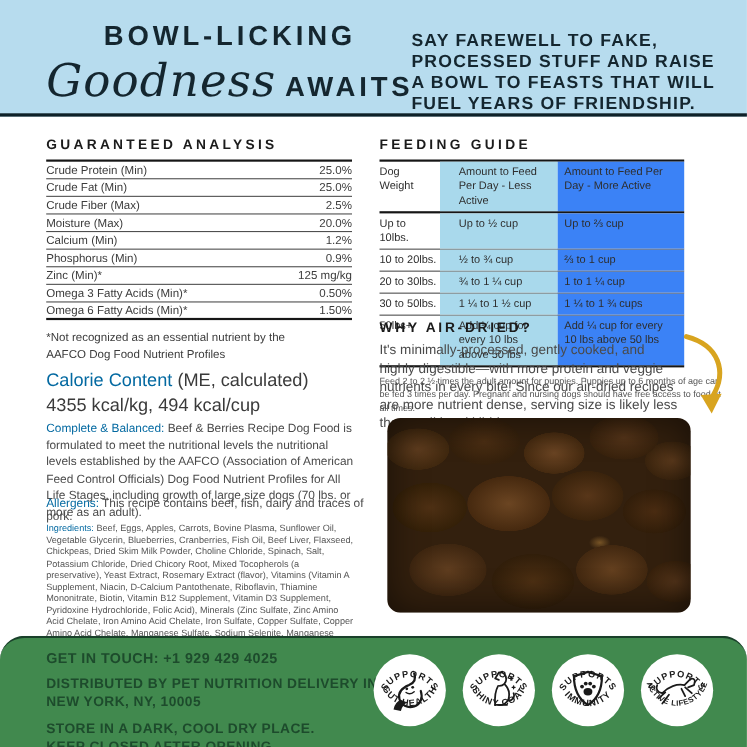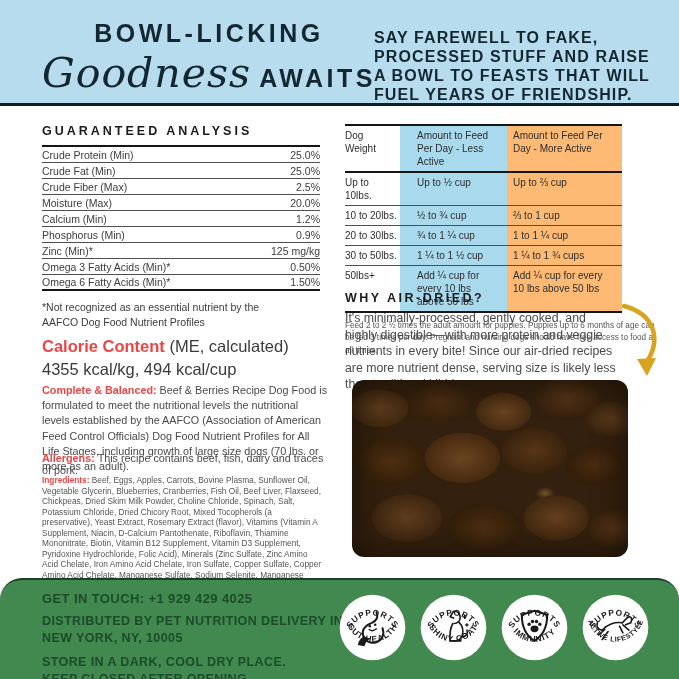--- a/index.html
+++ b/index.html
@@ -168,6 +168,7 @@
   </div>
 
   <div class="fg">
+    <div class="section-title">FEEDING GUIDE</div>
     <div class="fg-table">
       <div class="fg-row hdr">
         <div class="fg-c1">Dog Weight</div>

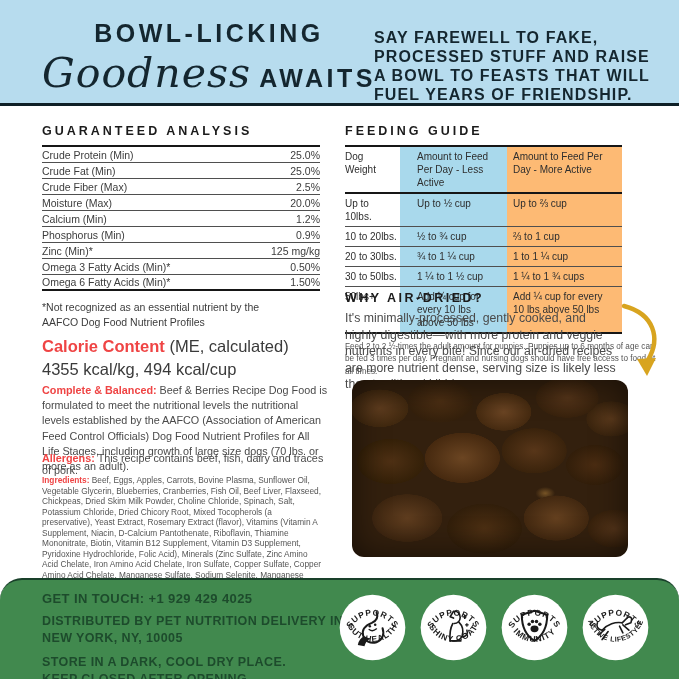--- a/index.html
+++ b/index.html
@@ -62,7 +62,7 @@
   .fg-row:last-child { border-bottom:2.5px solid #161616; }
   .fg-c1 { width:55px;  padding:3px 3px 3px 0; line-height:1.3; }
   .fg-c2 { width:107px; padding:3px 17px; background:#A9D9EC; line-height:1.3; }
-  .fg-c3 { width:115px; padding:3px 6px; background:#fdba74; line-height:1.3; }
+  .fg-c3 { width:115px; padding:3px 6px; background:#3b82f6; line-height:1.3; }
   .fg-note { margin-top:7px; width:313px; font-size:8.2px; line-height:1.5; color:#555; }
 
   

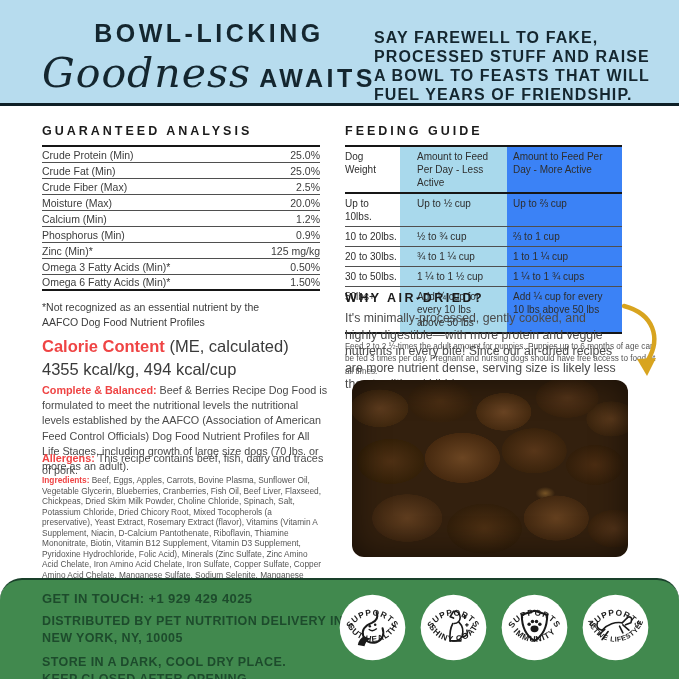--- a/index.html
+++ b/index.html
@@ -48,7 +48,7 @@
   .calorie { position:absolute; left:42px; top:337px; color:#3a3a3a; }
   .cal-line1 { font-size:16.5px; }
   .cal-line2 { font-size:16.5px; margin-top:4px; }
-  .b { font-weight:bold; color:#ef4444; }
+  .b { font-weight:normal; color:#0369a1; }
   .cb  { position:absolute; left:42px; top:383px; width:286px; font-size:10.8px; line-height:15.2px; color:#4a4a4a; }
   .al  { position:absolute; left:42px; top:452px; width:290px; font-size:10.8px; color:#4a4a4a; }
   .ing { position:absolute; left:42px; top:475px; width:282px; font-size:8.3px; line-height:10.5px; color:#555; }

